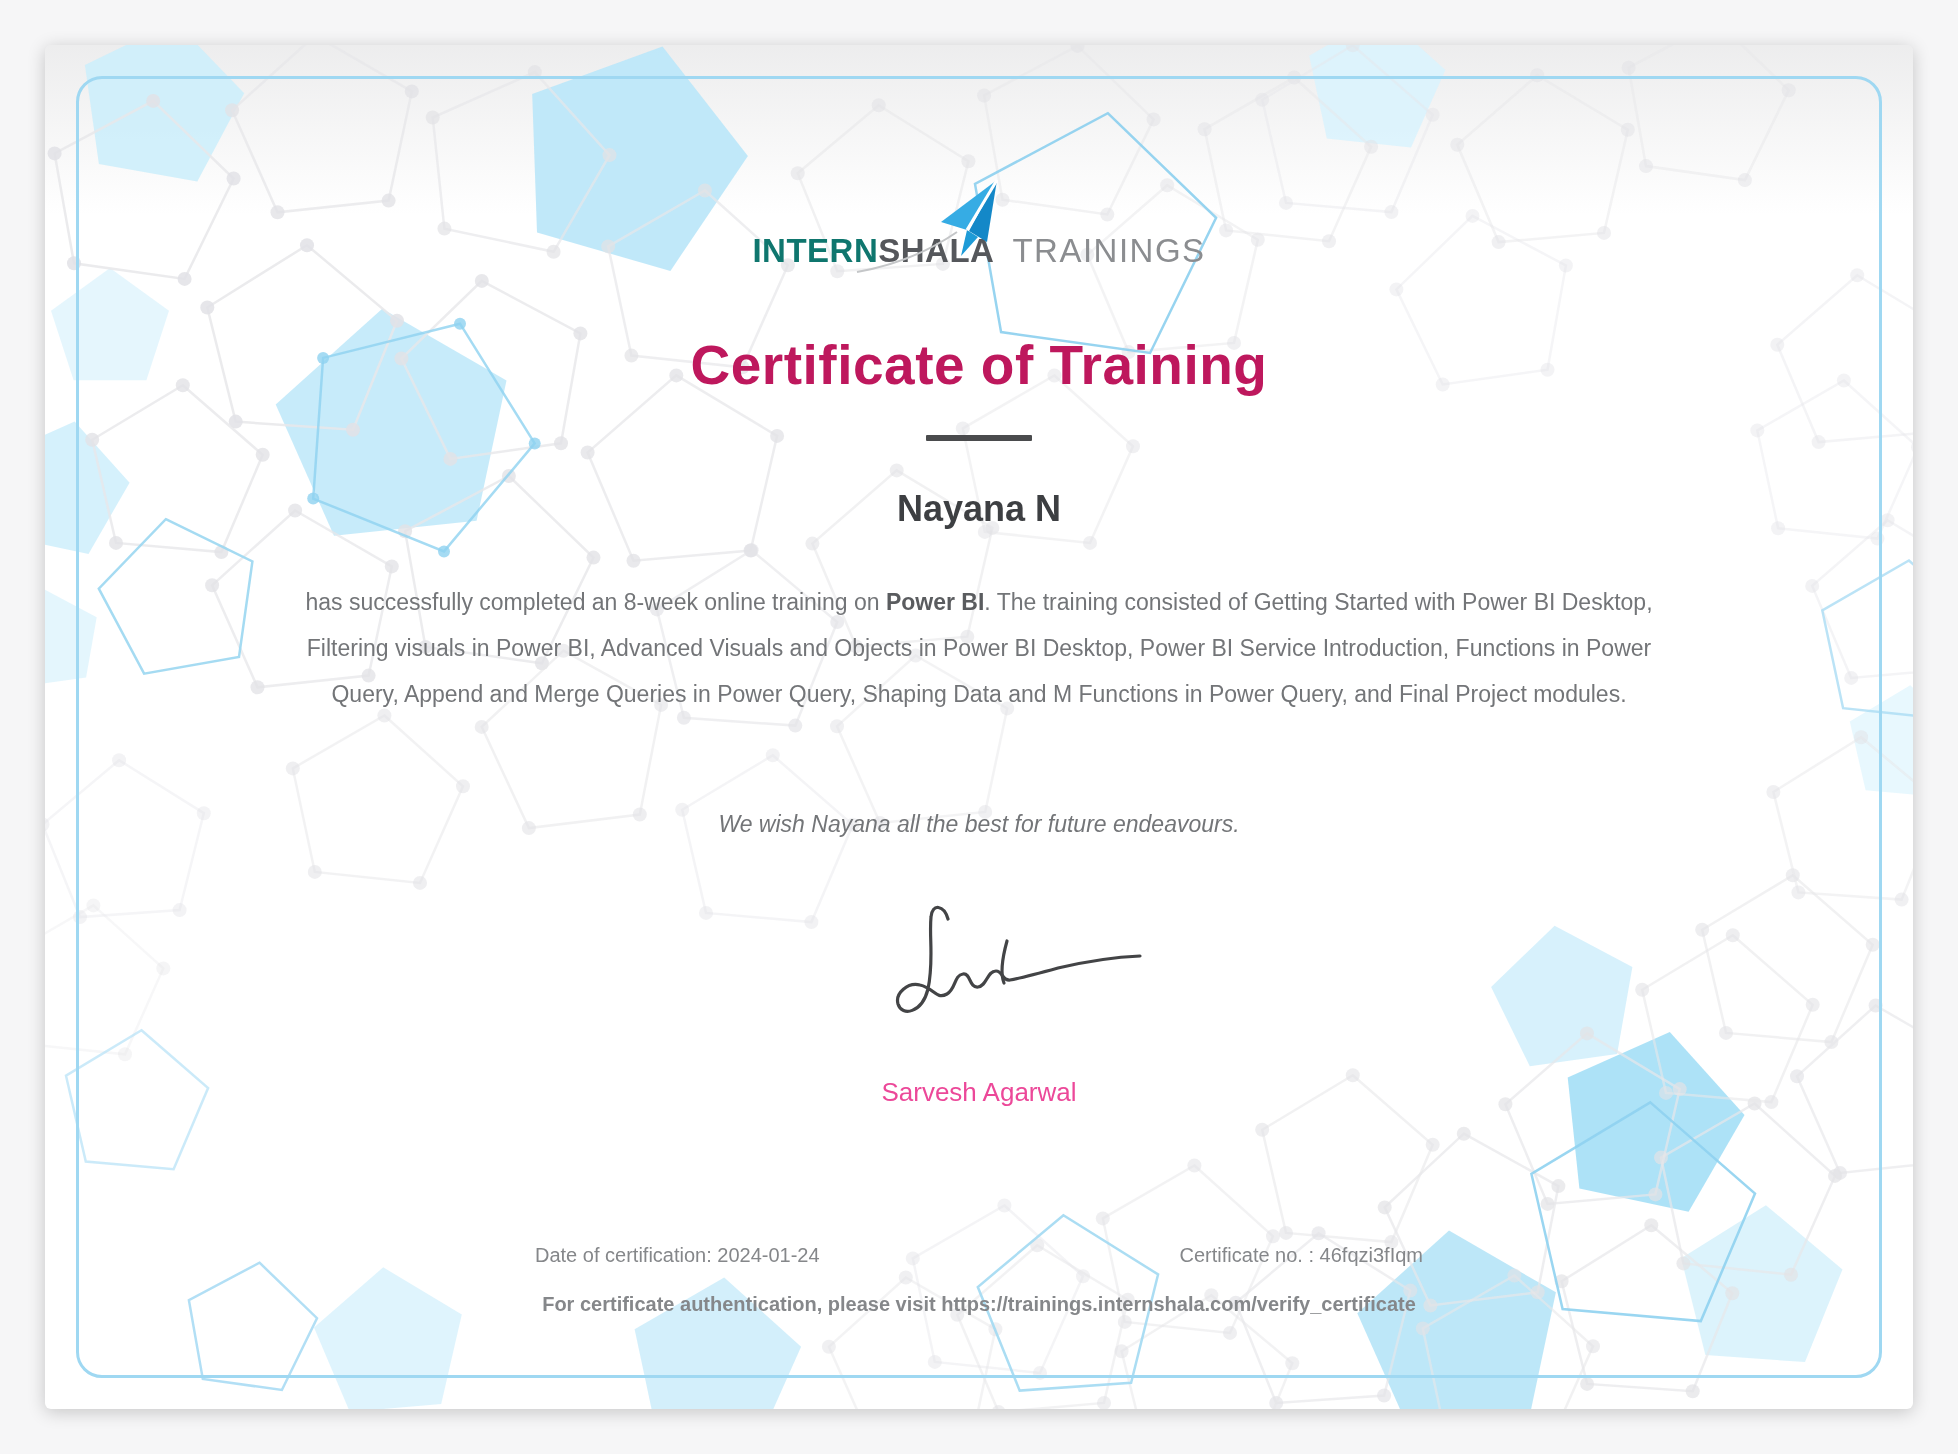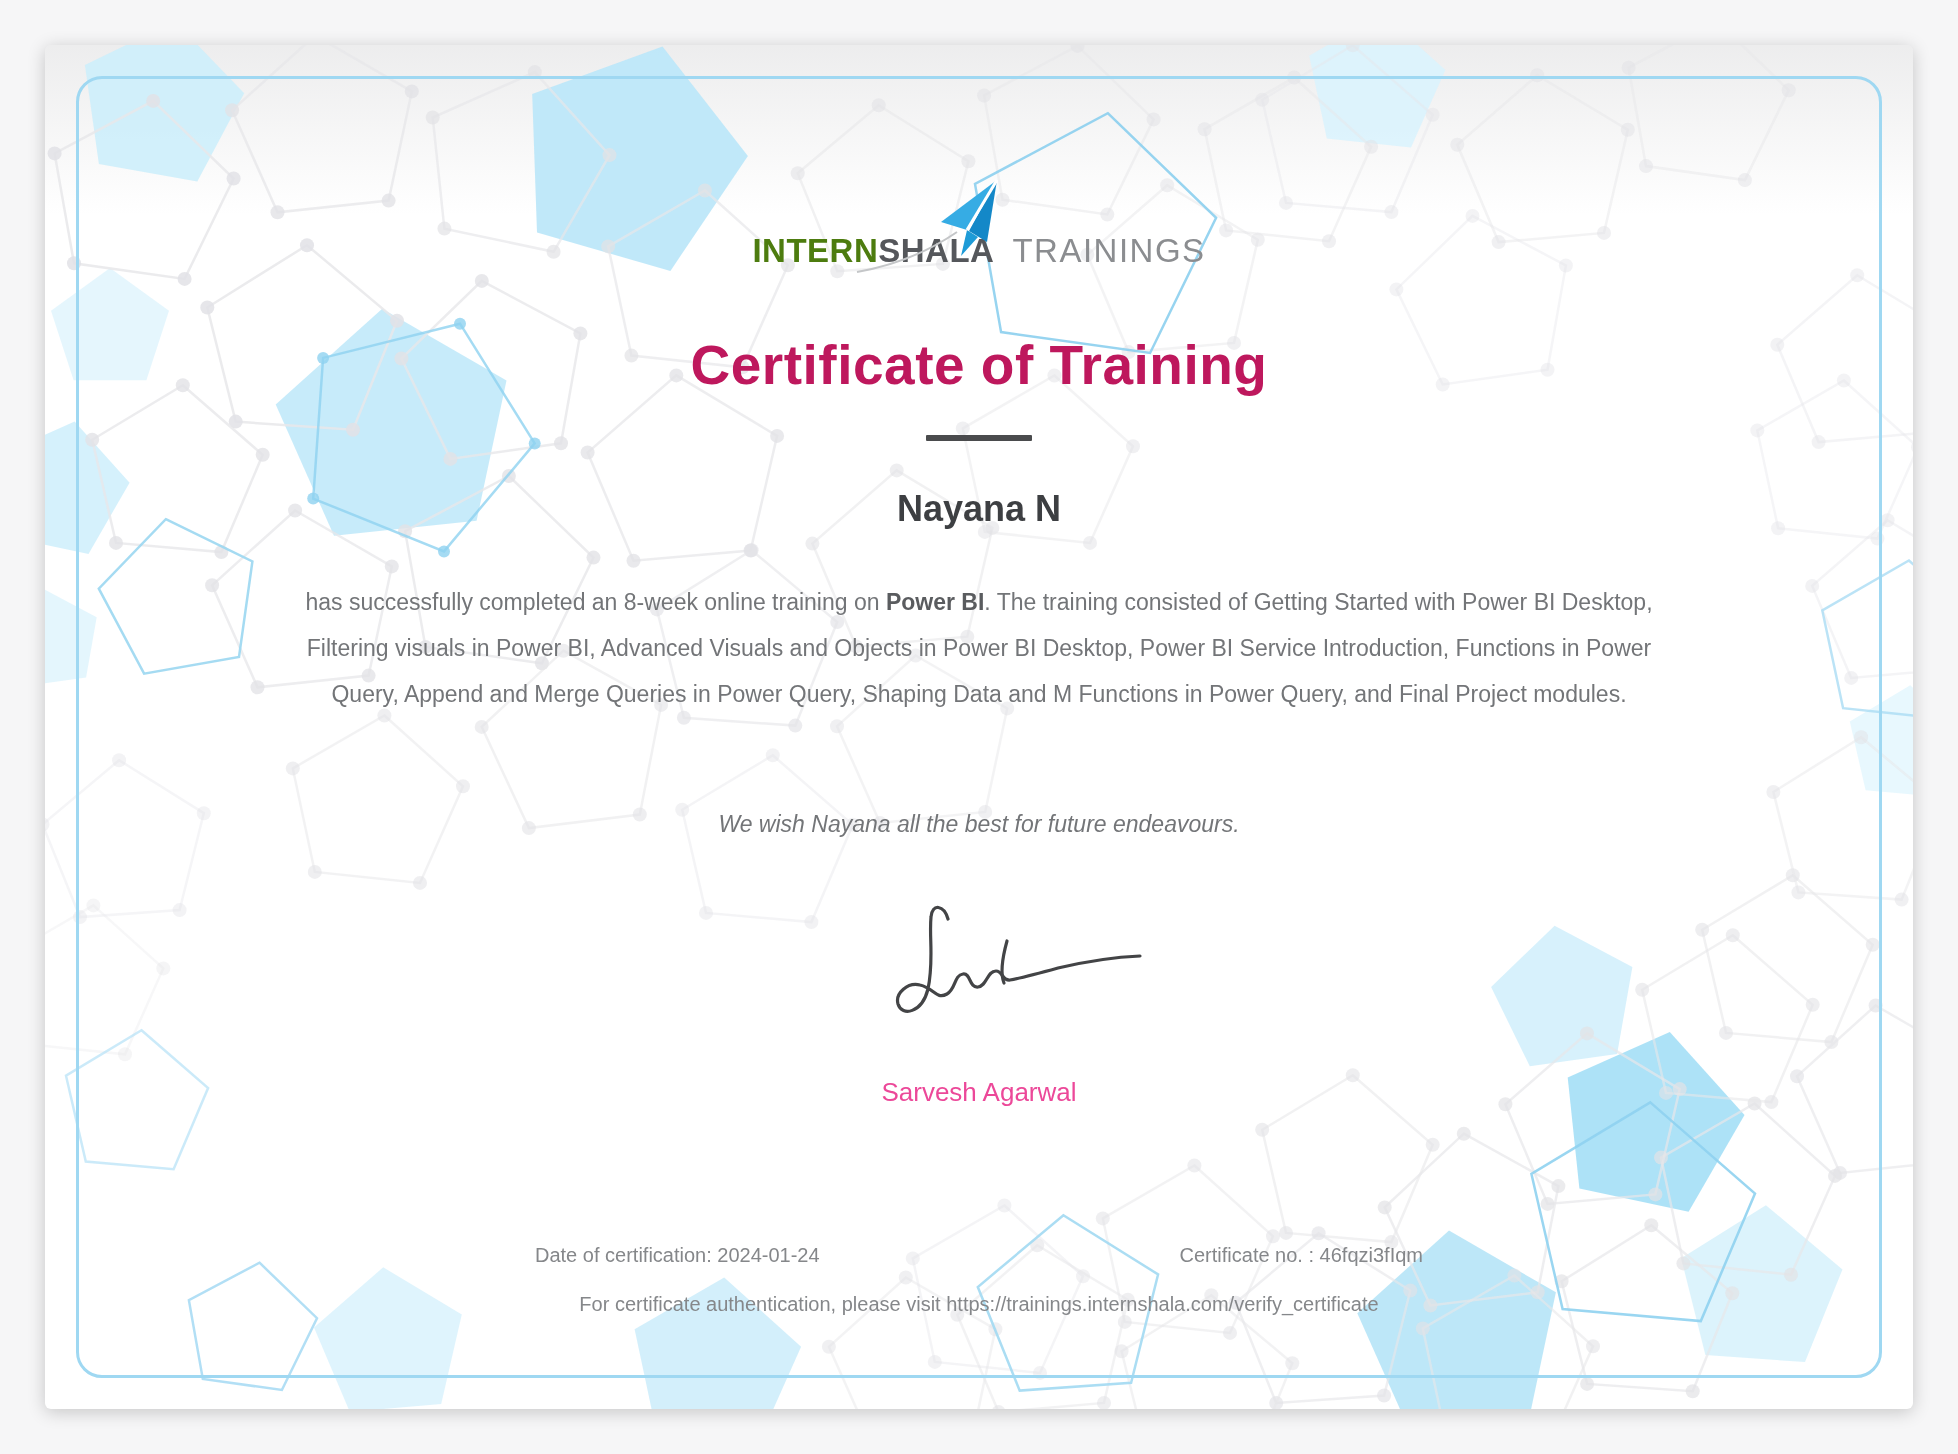--- a/index.html
+++ b/index.html
@@ -16,7 +16,7 @@
   
   .logo-wrap{position:absolute;top:125px;left:50%;width:560px;margin-left:-280px;height:130px;}
   .logo-text{position:absolute;top:62px;width:100%;font-size:33px;font-weight:bold;letter-spacing:.5px;white-space:nowrap;}
-  .logo-blue{color:#4d7c0f;}
+  .logo-blue{color:#0f766e;}
   .logo-dark{color:#55575b;}
   .logo-gray{color:#8b8d90;font-weight:400;margin-left:18px;letter-spacing:1.5px;}
   .logo-plane{position:absolute;left:50%;margin-left:-150px;top:0;width:240px;height:110px;}

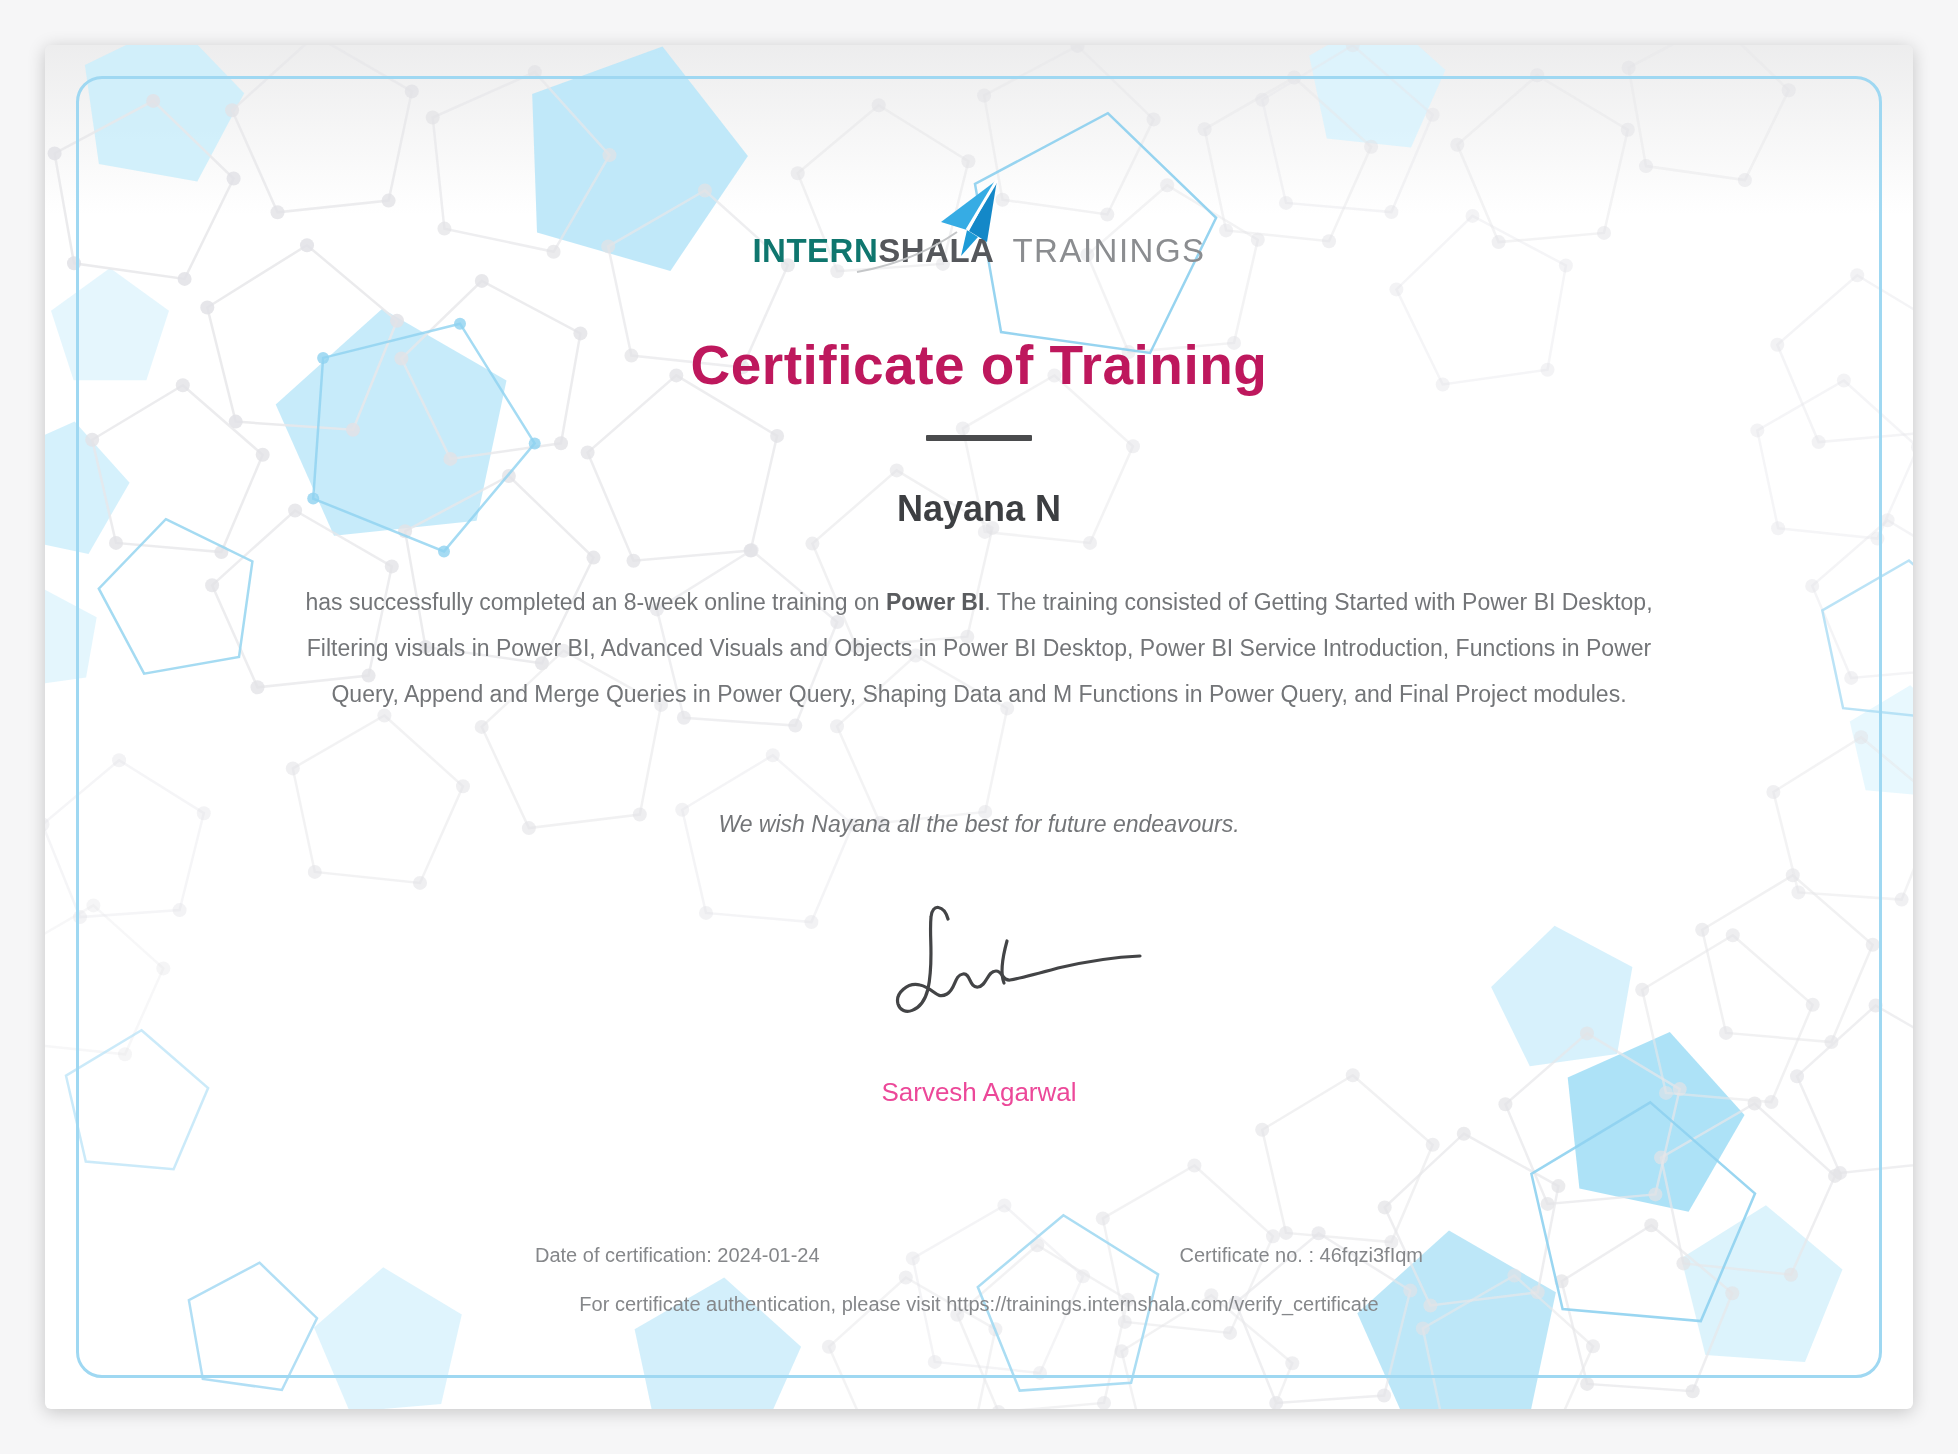--- a/index.html
+++ b/index.html
@@ -35,7 +35,7 @@
 
   .footer-row{position:absolute;top:1199px;left:50%;margin-left:-444px;width:888px;
         display:flex;justify-content:space-between;font-size:20px;color:#85878a;gap:12px;}
-  .verify{position:absolute;top:1248px;width:100%;font-size:20px;color:#85878a;}
+  .verify{position:absolute;top:1248px;width:100%;font-size:20px;color:#85878a;font-weight:bold;}
   .verify-url{cursor:pointer;}
 </style>
 </head>

